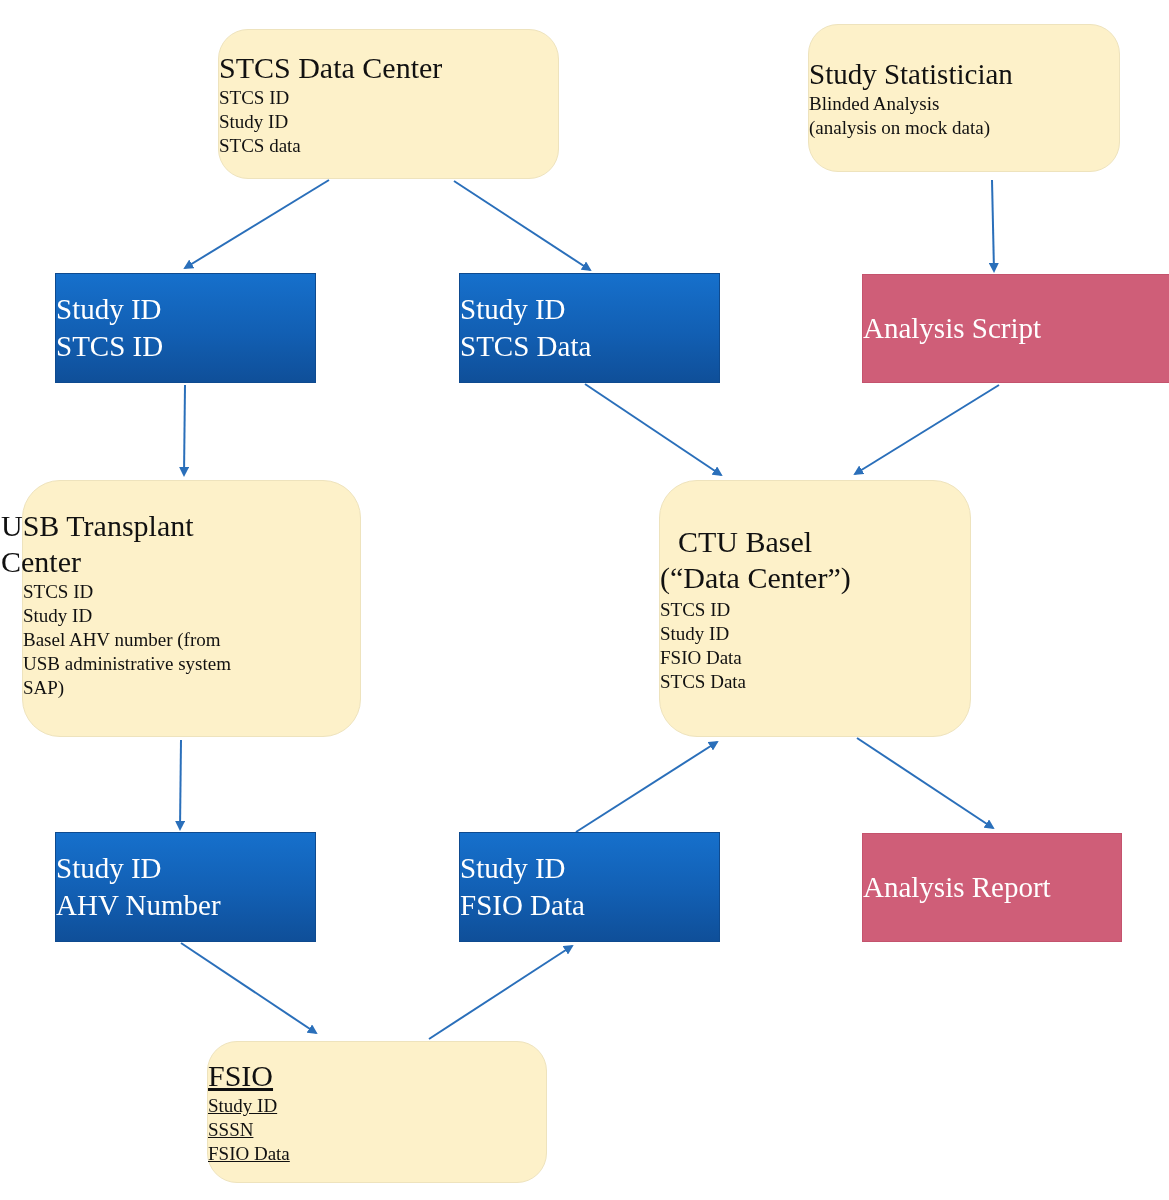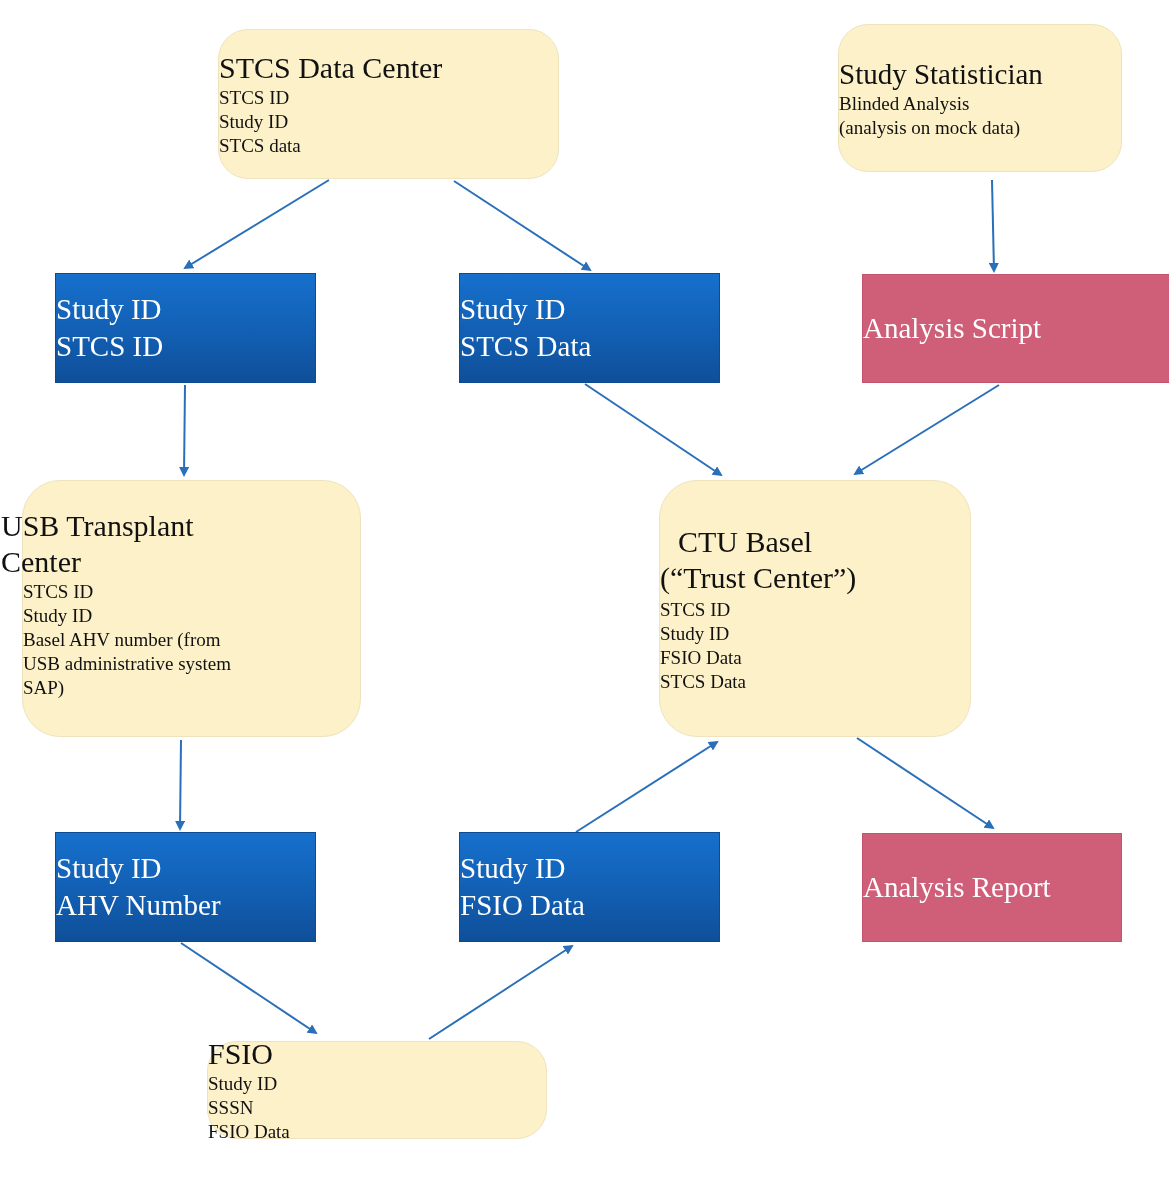--- a/index.html
+++ b/index.html
@@ -47,7 +47,7 @@
   <div class="line">STCS data</div>
 </div>
 
-<div class="node cream" style="left:838px; top:24px; width:284px; height:148px; ">
+<div class="node cream" style="left:808px; top:24px; width:312px; height:148px; ">
   <div class="title" style="font-size:29px;">Study Statistician</div>
   <div class="line">Blinded Analysis</div>
   <div class="line">(analysis on mock data)</div>

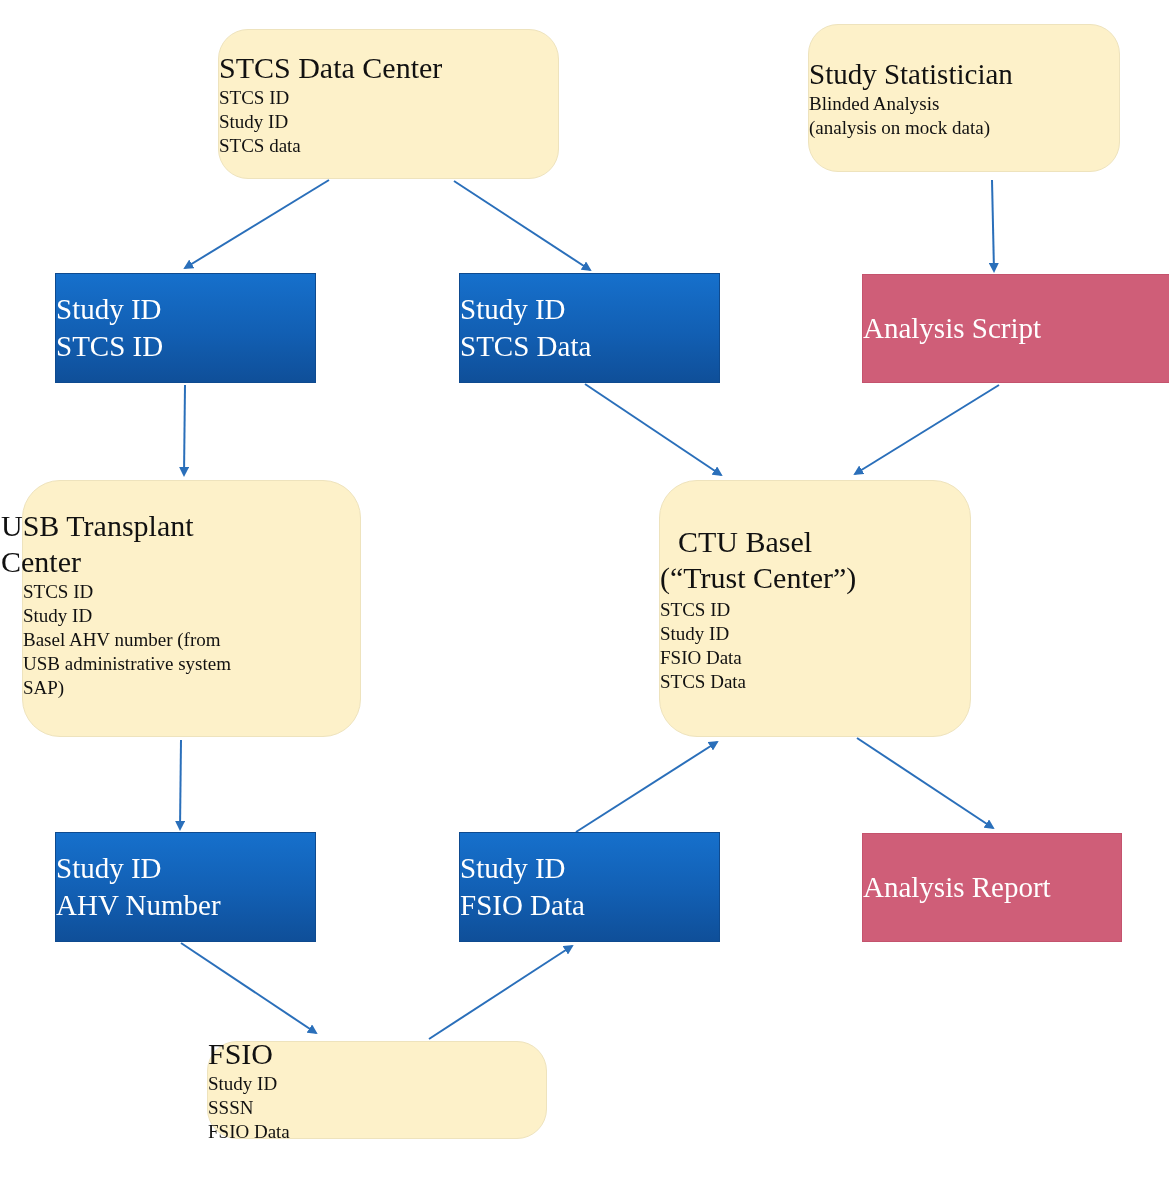--- a/index.html
+++ b/index.html
@@ -79,7 +79,7 @@
 
 <div class="node cream" style="left:619px; top:480px; width:312px; height:257px; border-radius:38px;margin-left:40px;">
   <div class="title" style="margin-left:18px;">CTU Basel</div>
-  <div class="title" style="margin-bottom:2px;">(“Trust Center”)</div>
+  <div class="title" style="margin-bottom:2px;">(“Data Center”)</div>
   <div class="line">STCS ID</div>
   <div class="line">Study ID</div>
   <div class="line">FSIO Data</div>

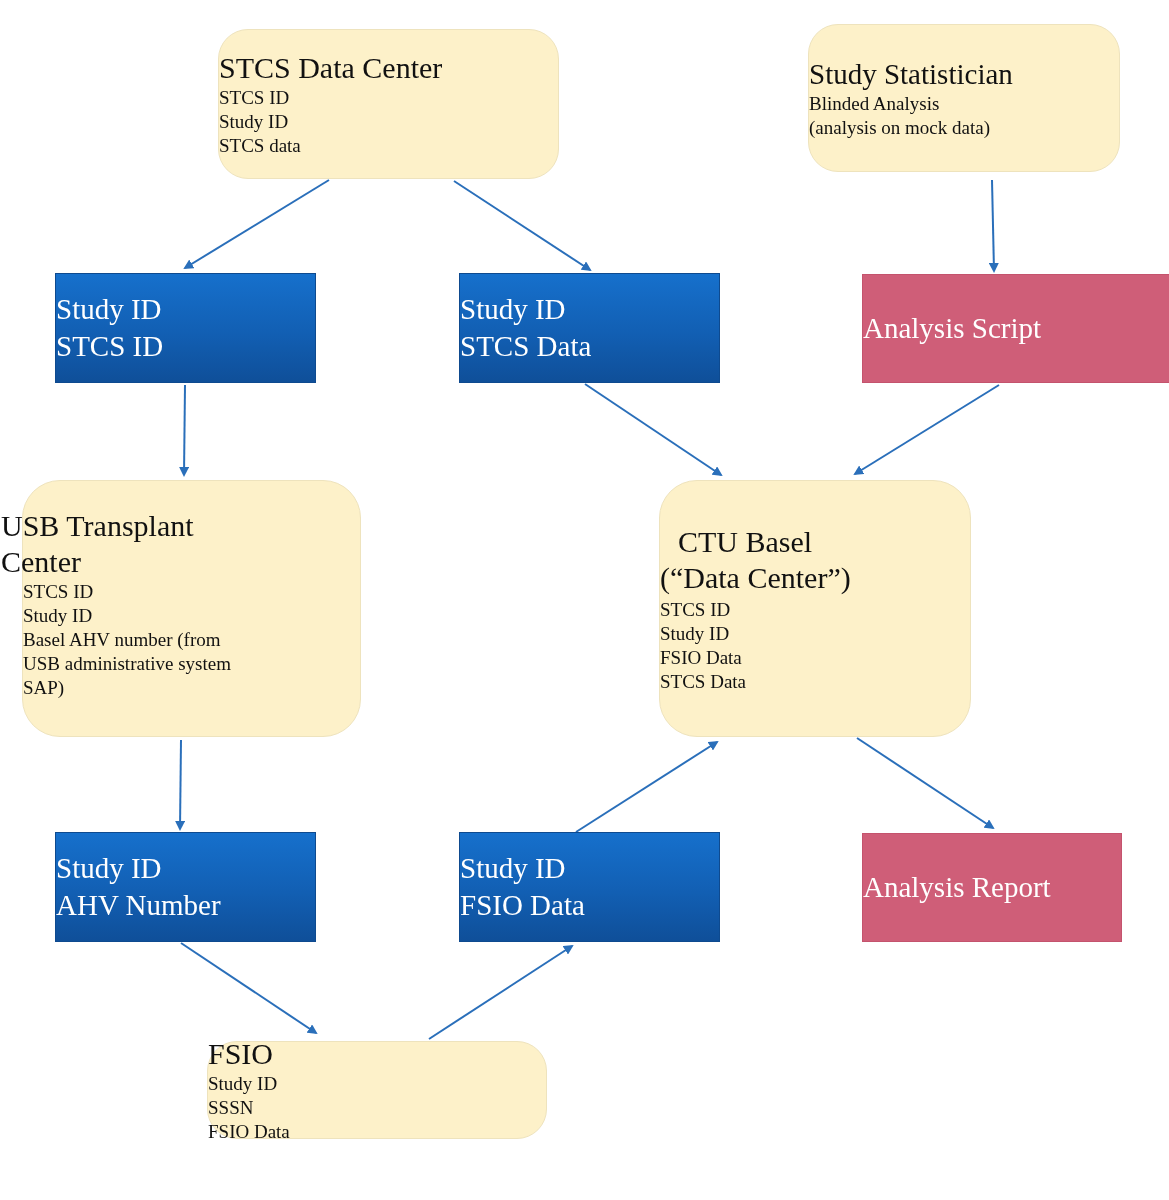--- a/index.html
+++ b/index.html
@@ -100,7 +100,7 @@
   <div class="boxtext">Analysis Report</div>
 </div>
 
-<div class="node cream" style="left:207px; top:1041px; width:340px; height:98px;">
+<div class="node cream" style="left:207px; top:1041px; width:340px; height:142px;text-decoration:underline;">
   <div class="title">FSIO</div>
   <div class="line">Study ID</div>
   <div class="line">SSSN</div>

